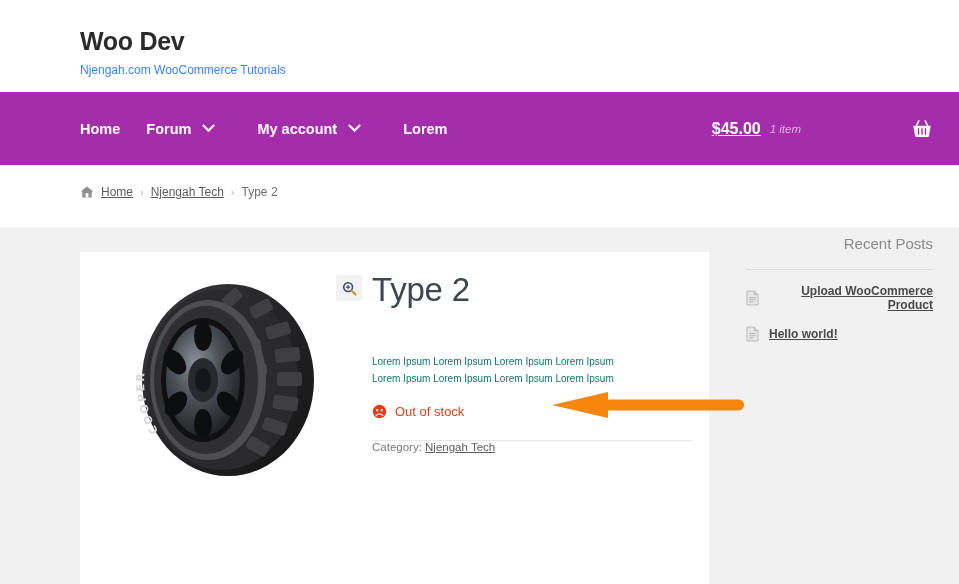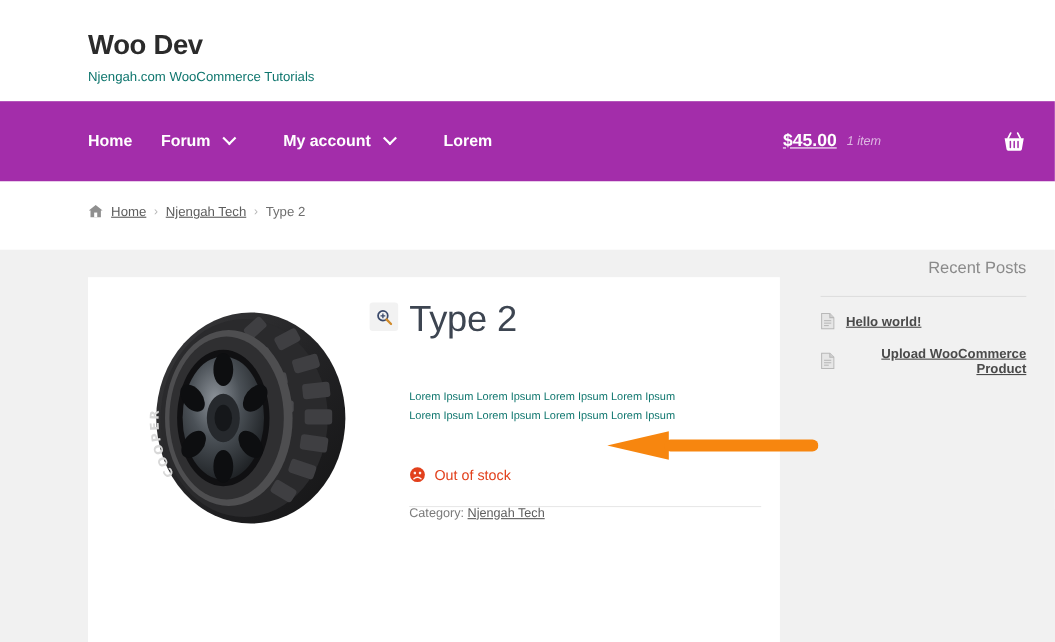--- a/index.html
+++ b/index.html
@@ -25,7 +25,7 @@
     letter-spacing: -0.3px; line-height: 1.1; margin: 0;
   }
   .brand-tagline {
-    font-size: 12px; color: #0f766e; margin: 7px 0 0 0; line-height: 1.2;
+    font-size: 12px; color: #3b82f6; margin: 7px 0 0 0; line-height: 1.2;
   }
 
   .search-box {

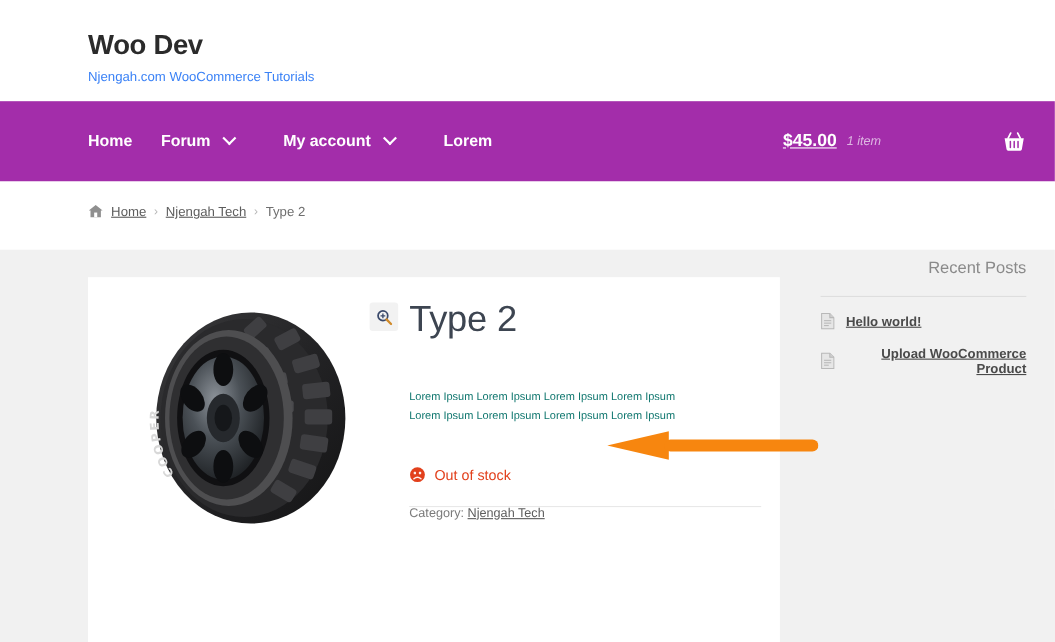--- a/index.html
+++ b/index.html
@@ -327,7 +327,7 @@
             <path d="M9 1 V5 H13" fill="#cfcfcf" stroke="#b8b8b8" stroke-width="1"></path>
             <path d="M3.4 8 H10.4 M3.4 10.4 H10.4 M3.4 12.8 H8" stroke="#b0b0b0" stroke-width="0.9"></path>
           </svg>
-          <span class="post-link">Hello world!</span>
+          <span class="post-link">Upload WooCommerce Product</span>
         </li>
         <li class="post-item">
           <svg class="post-icon" viewBox="0 0 14 17">
@@ -335,7 +335,7 @@
             <path d="M9 1 V5 H13" fill="#cfcfcf" stroke="#b8b8b8" stroke-width="1"></path>
             <path d="M3.4 8 H10.4 M3.4 10.4 H10.4 M3.4 12.8 H8" stroke="#b0b0b0" stroke-width="0.9"></path>
           </svg>
-          <span class="post-link">Upload WooCommerce Product</span>
+          <span class="post-link">Hello world!</span>
         </li>
       </ul>
     </aside>

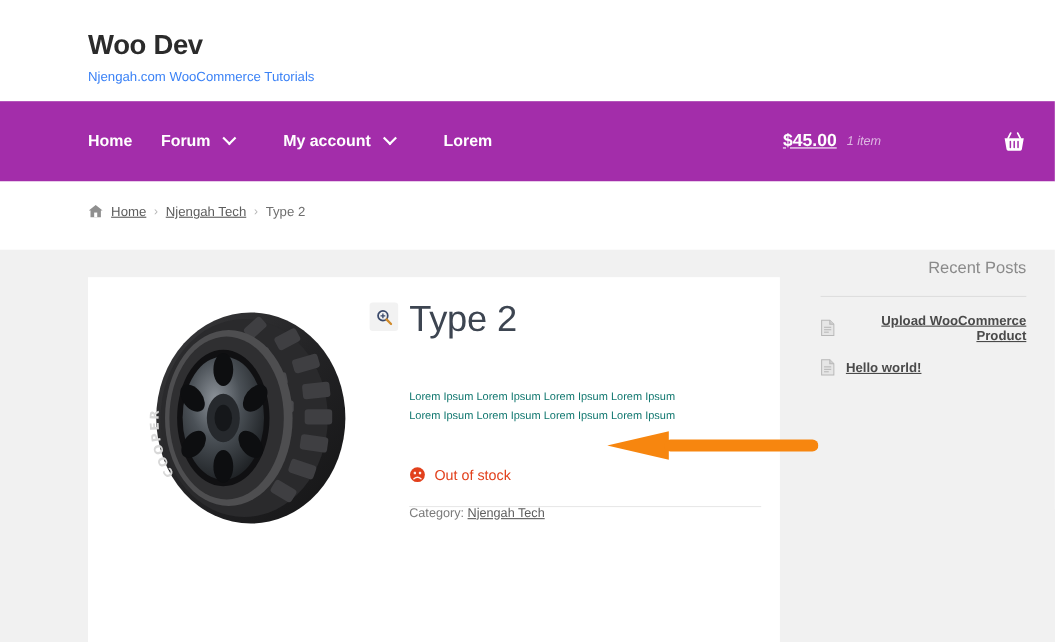--- a/index.html
+++ b/index.html
@@ -125,7 +125,7 @@
     line-height: 1.72; max-width: 300px;
   }
   .stock-status {
-    display: flex; align-items: center; margin-top: 36px;
+    display: flex; align-items: center; margin-top: 16px;
     font-size: 13px; color: #e2401c;
   }
   .stock-icon { width: 15px; height: 15px; margin-right: 8px; }

